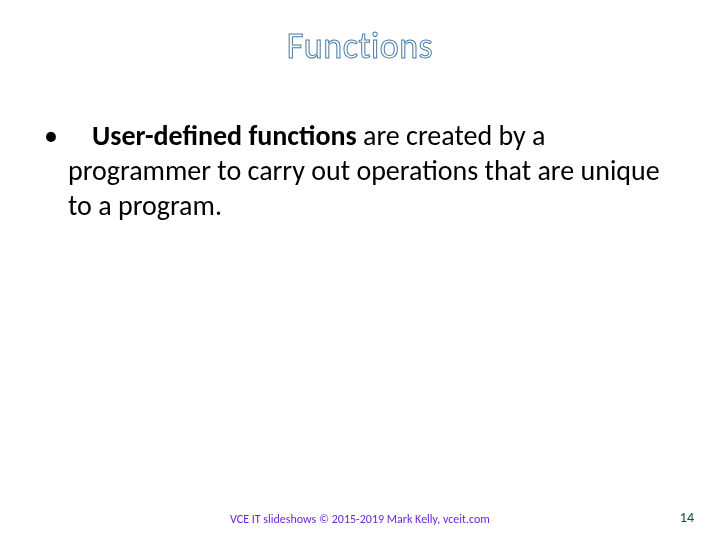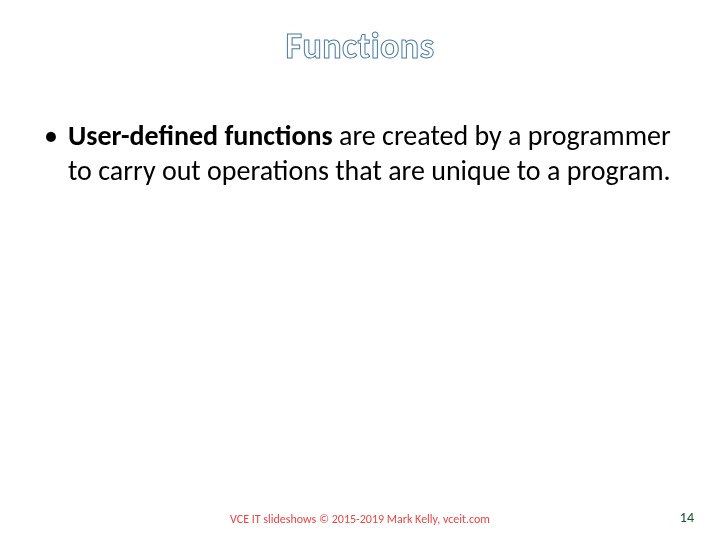--- a/index.html
+++ b/index.html
@@ -18,7 +18,7 @@
     .slide-title {
       text-align: center;
       font-size: 36px;
-      font-weight: bold;
+      font-weight: normal;
       color: #ffffff;
       -webkit-text-stroke: 1px #4a7ba6;
       text-stroke: 1px #4a7ba6;

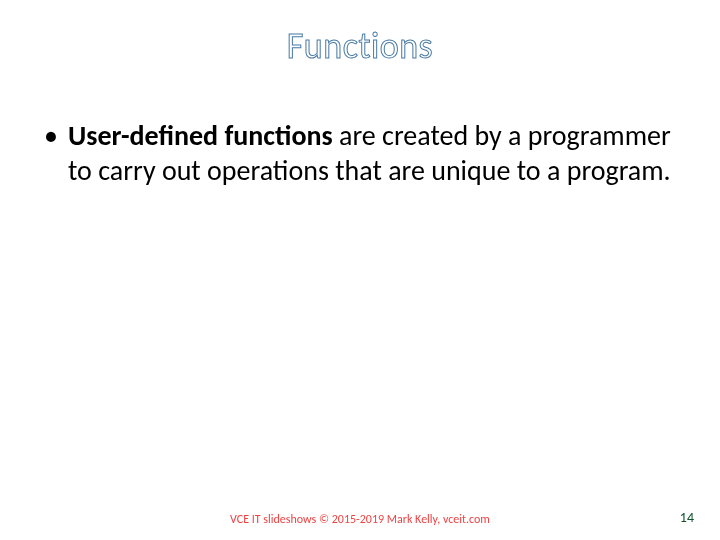--- a/index.html
+++ b/index.html
@@ -49,6 +49,7 @@
     }
     .bold-text {
       font-weight: bold;
+      margin-left: 24px;
     }
     .footer {
       position: absolute;

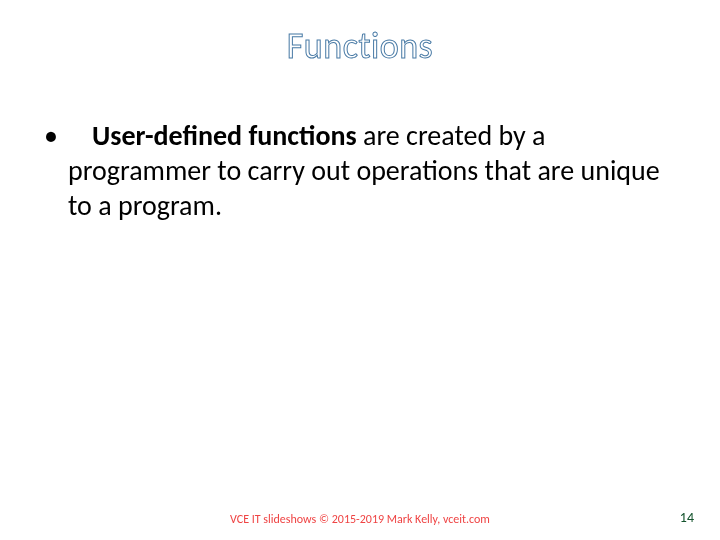--- a/index.html
+++ b/index.html
@@ -63,7 +63,7 @@
     }
     .footer-text {
       font-size: 12px;
-      color: #ef4444;
+      color: #6d28d9;
       text-align: center;
       flex: 1;
     }

